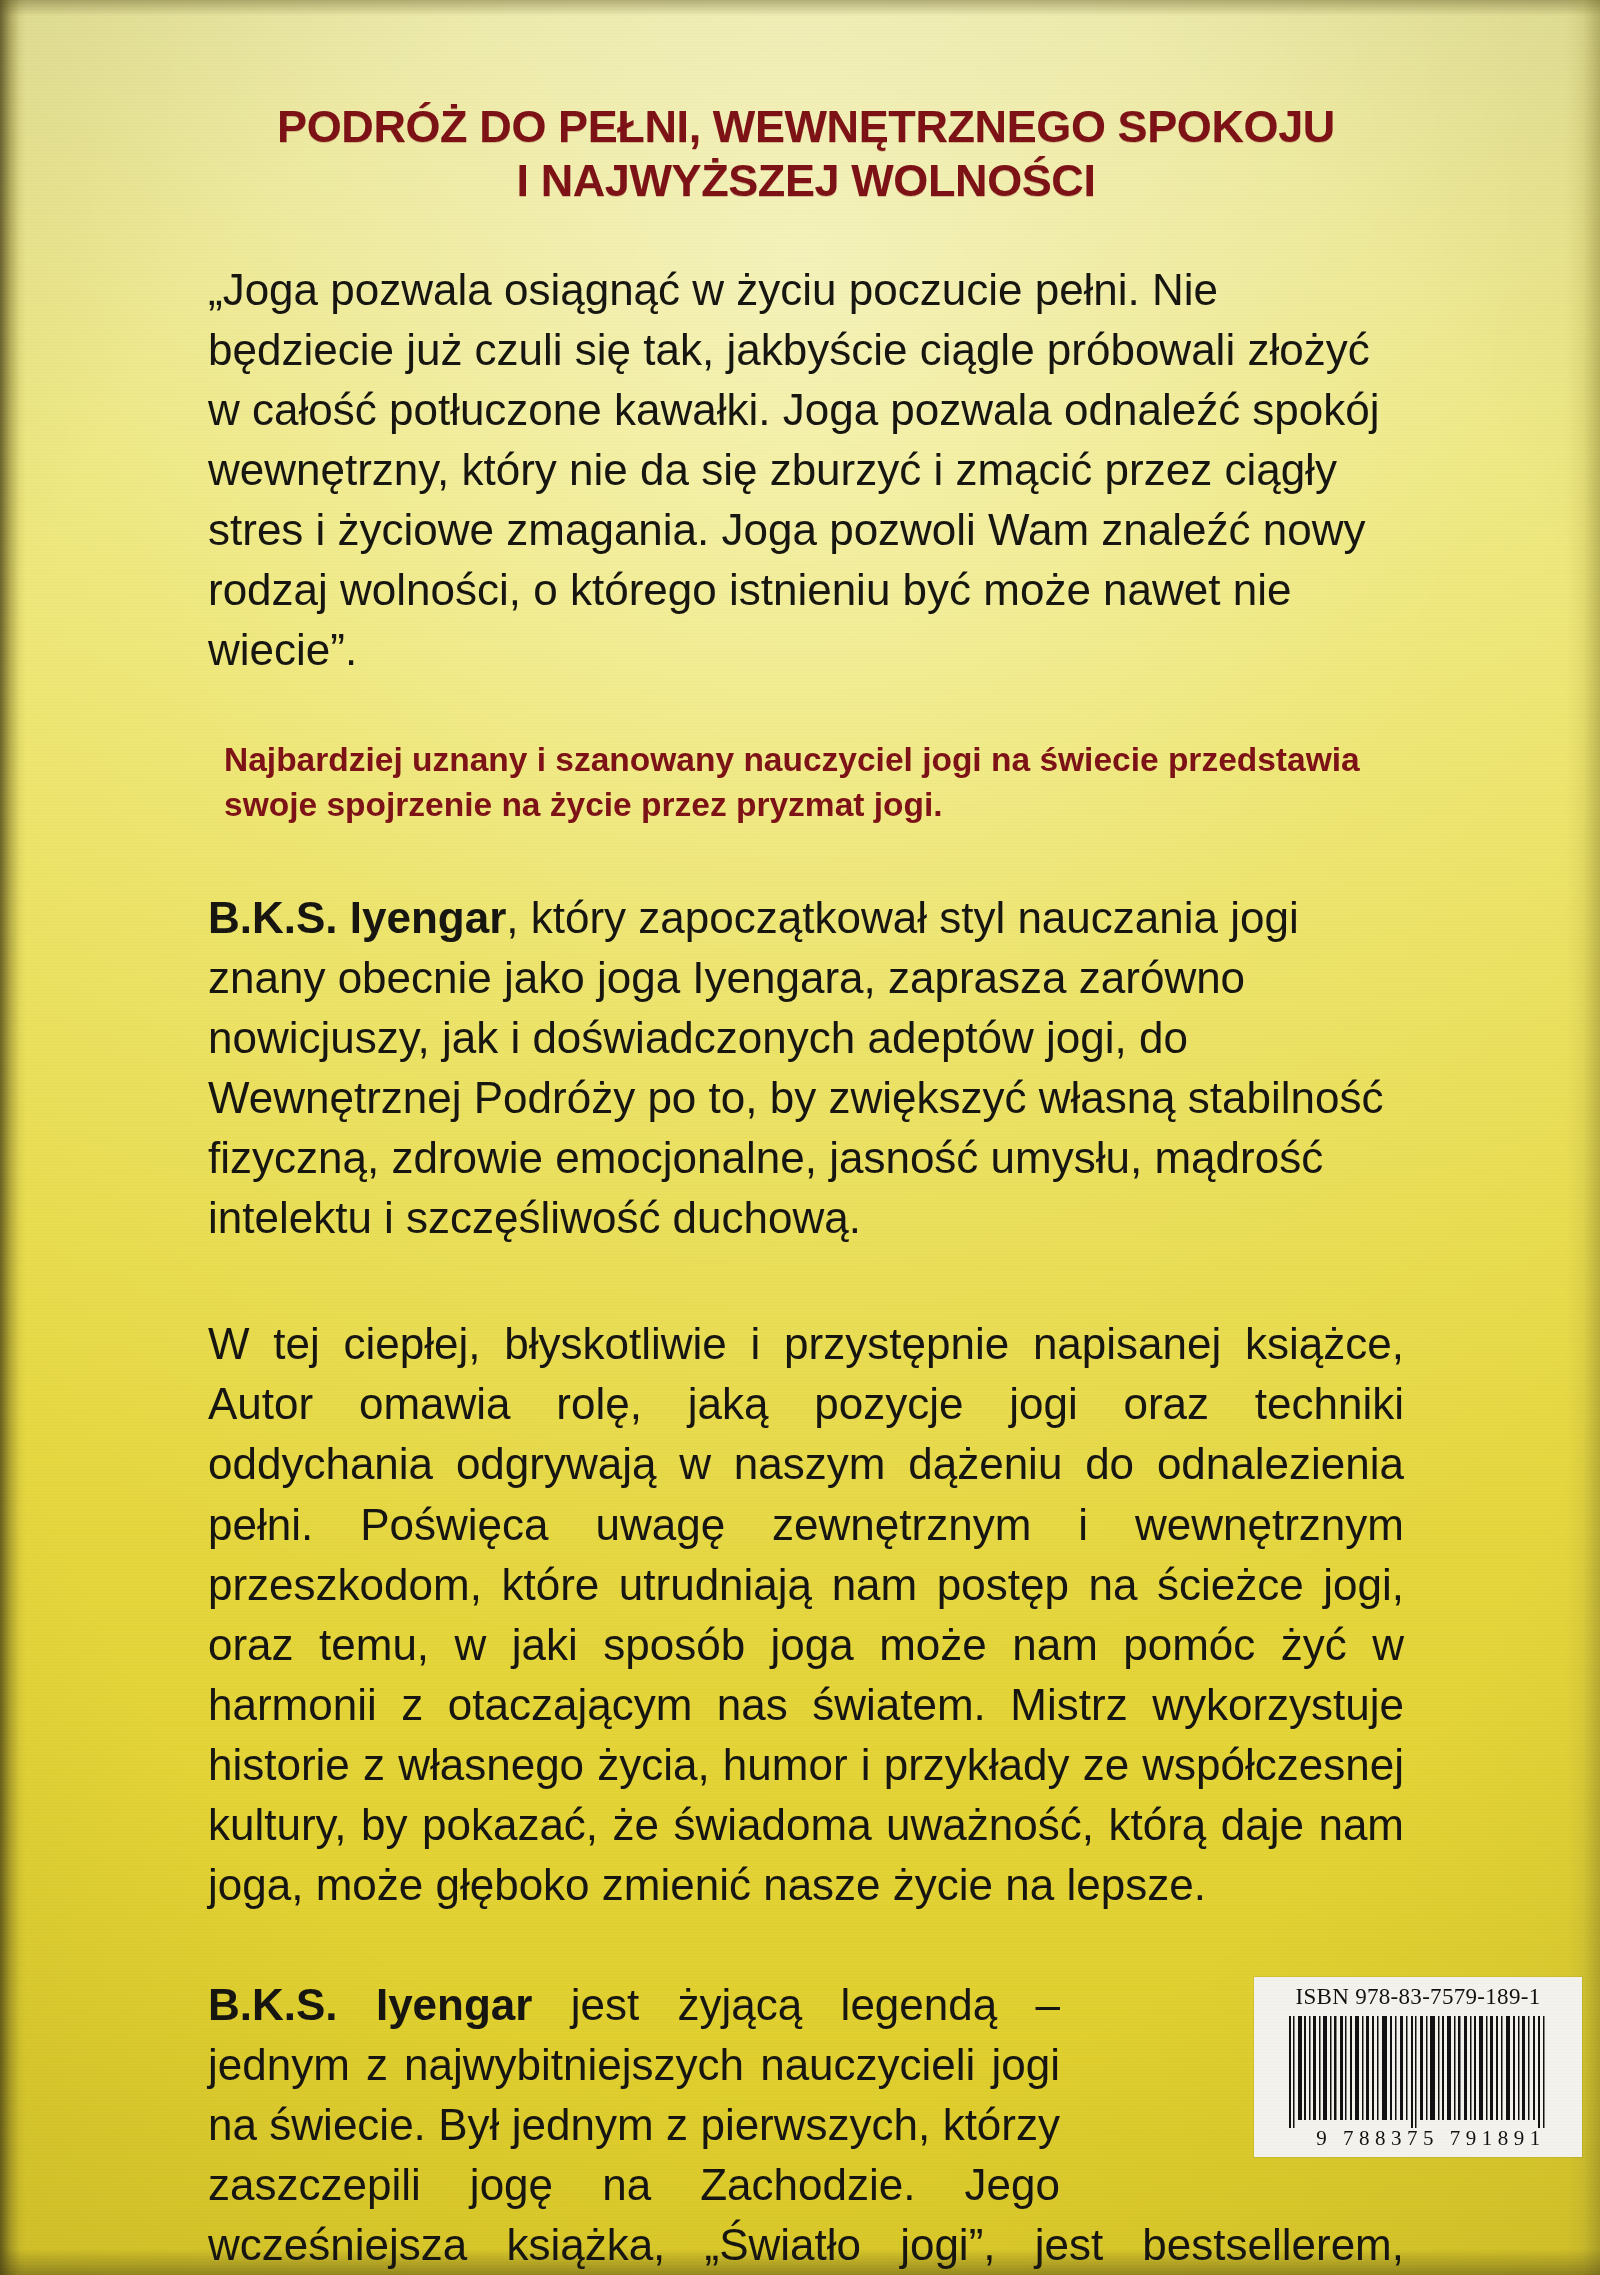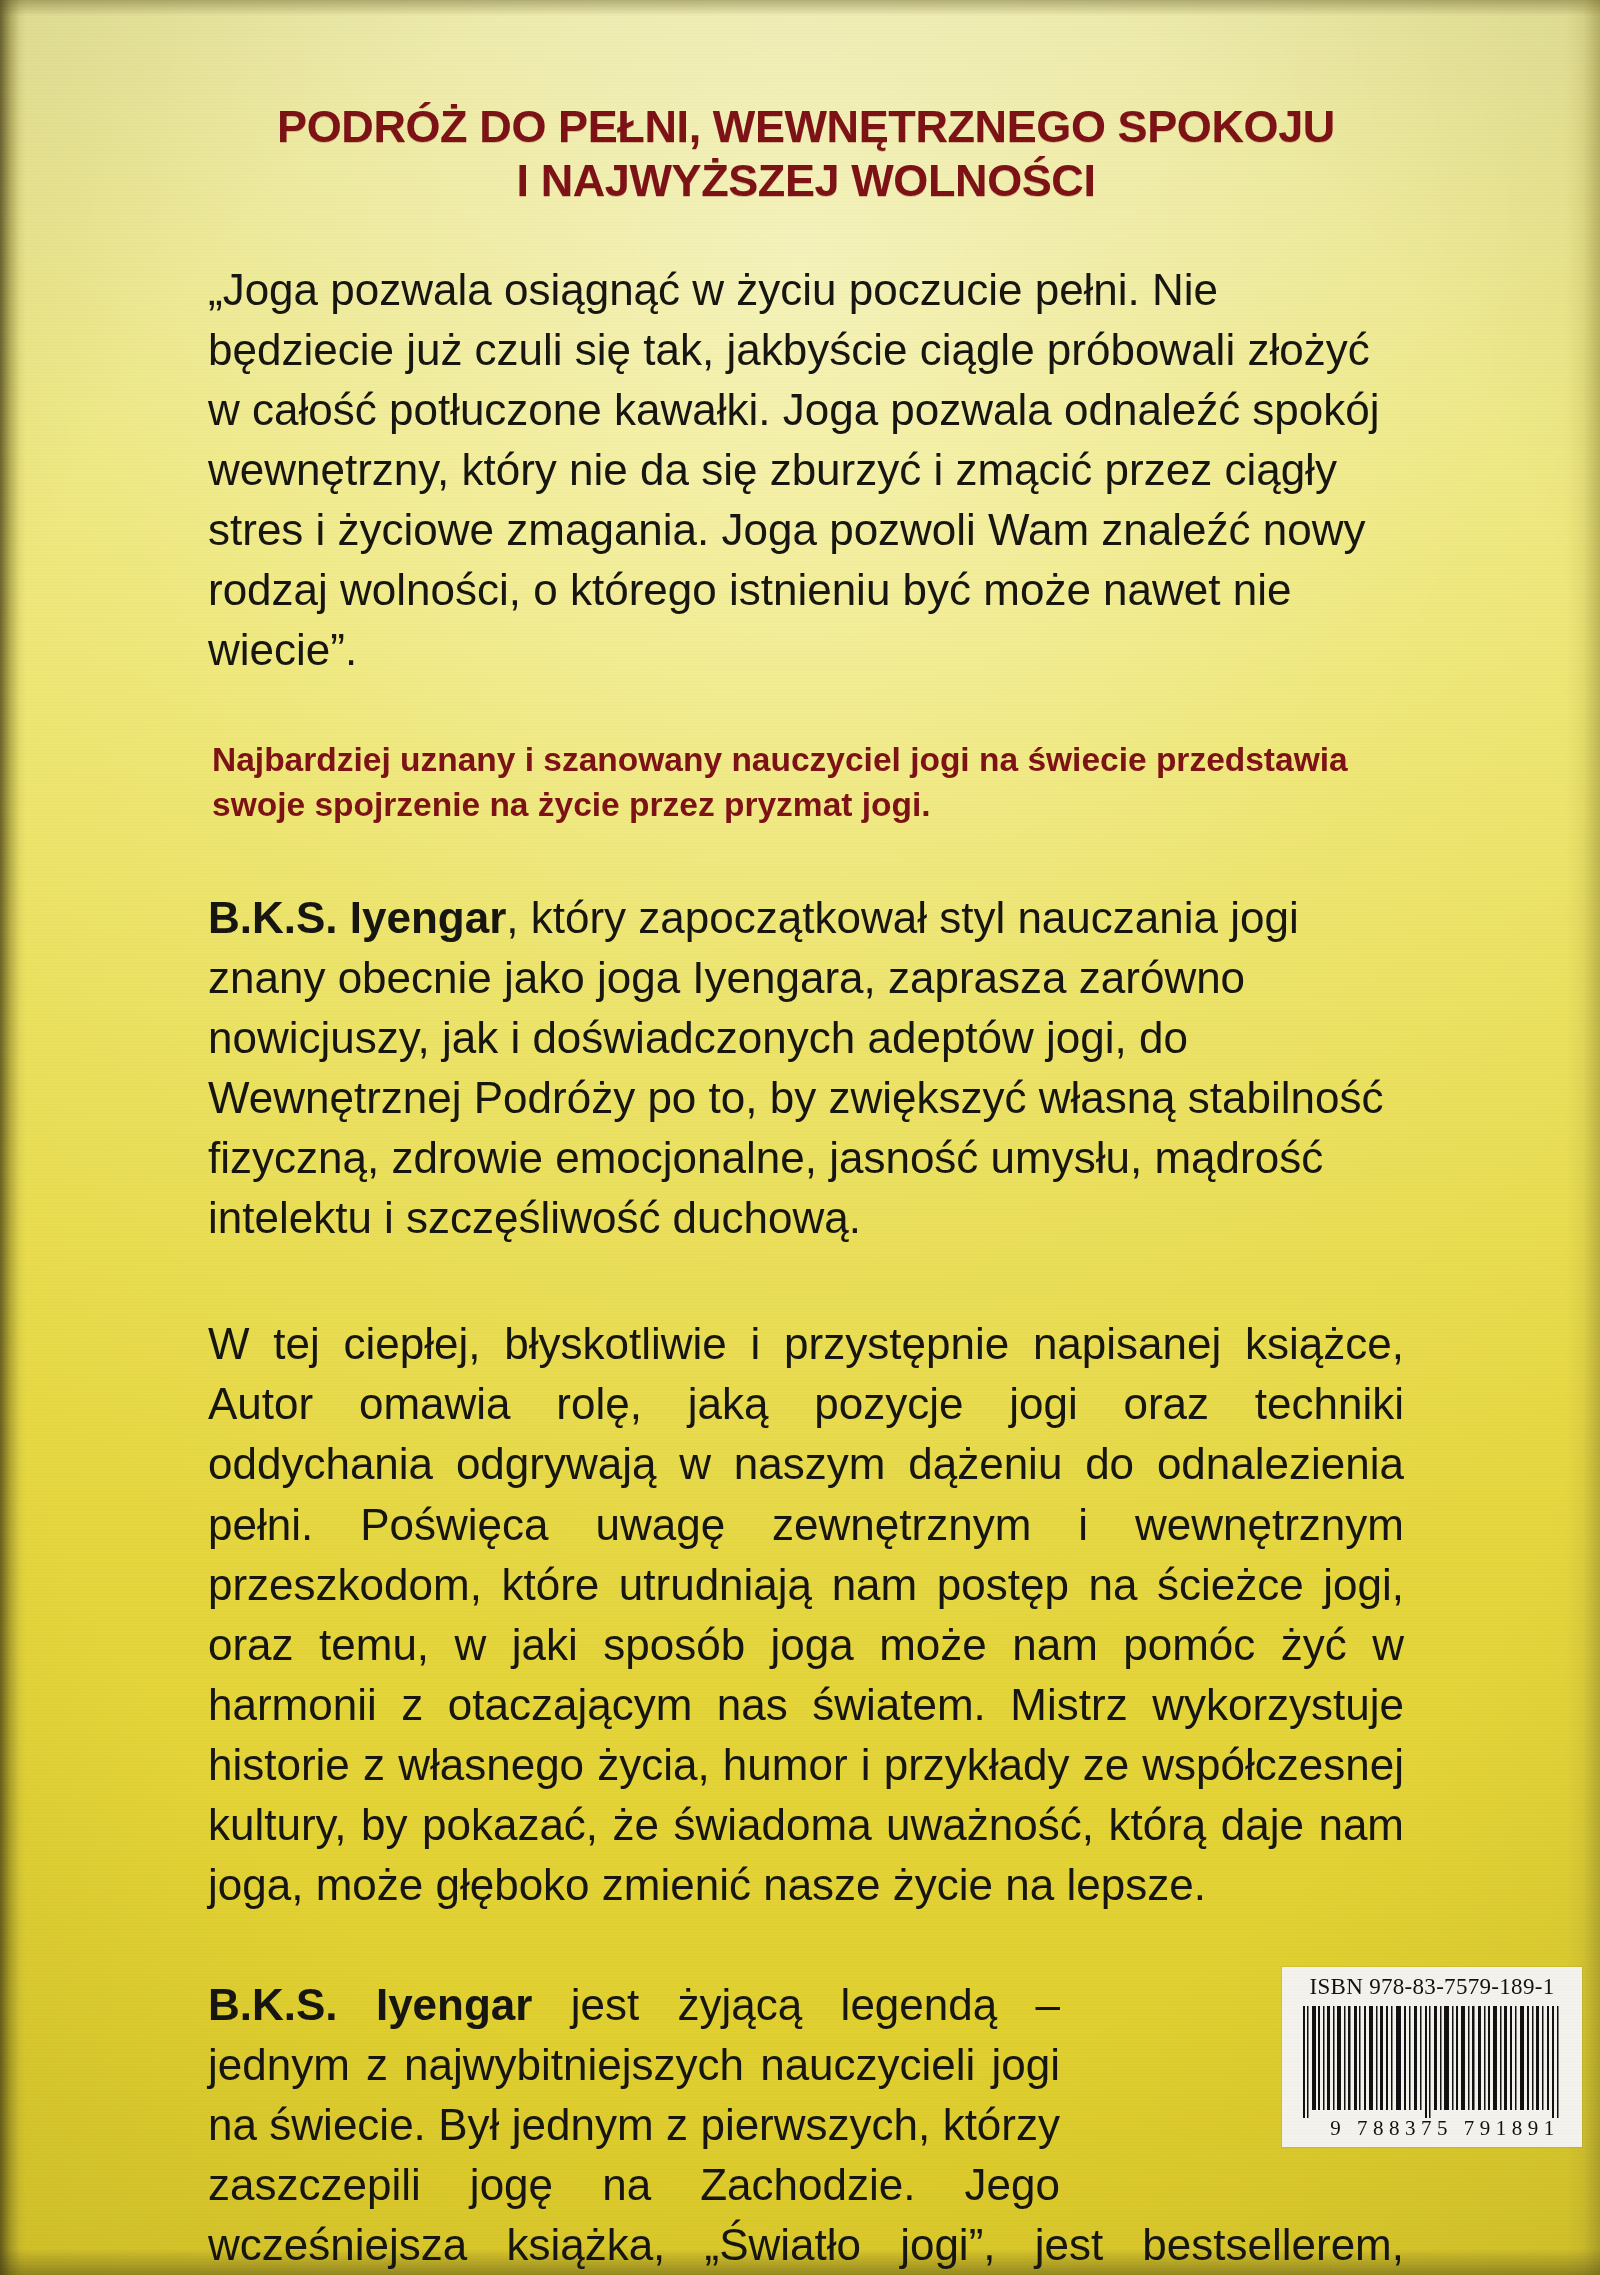--- a/index.html
+++ b/index.html
@@ -99,7 +99,7 @@
     font-weight: bold;
     font-size: 33.5px;
     line-height: 1.34;
-    margin: 4px;
+    margin: 16px;
     margin-top: 58px;
     text-align: left;
   }

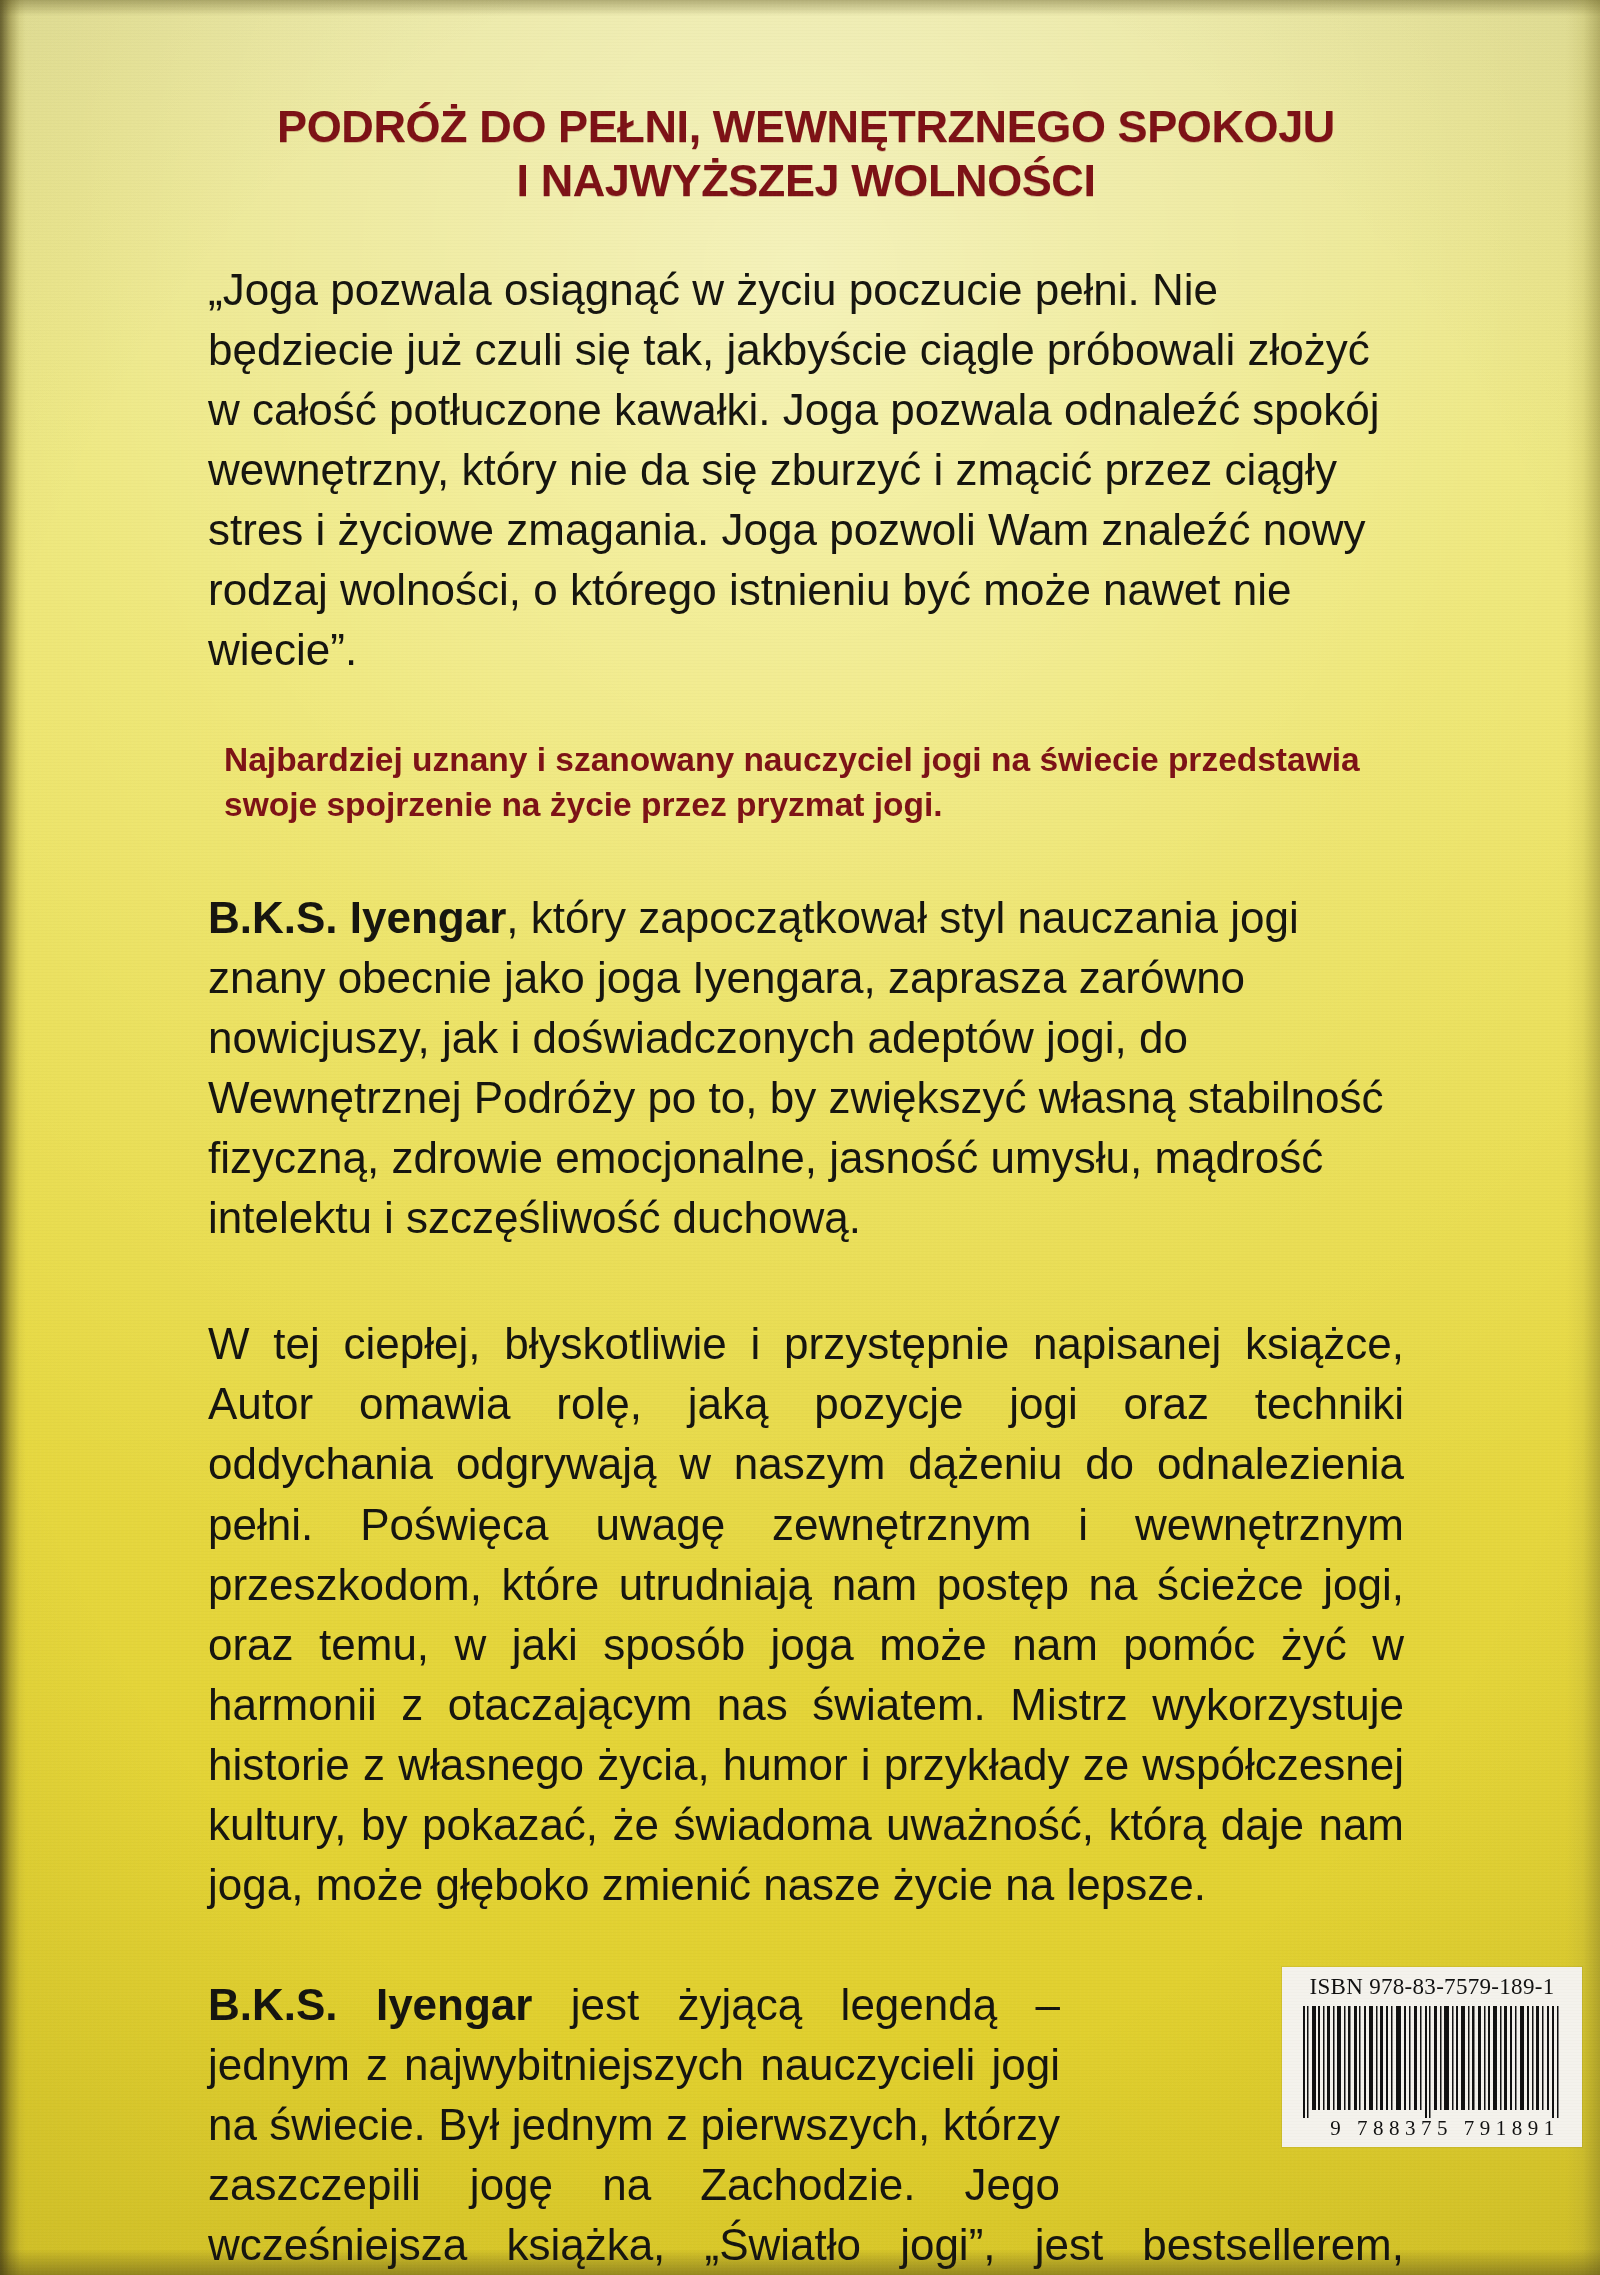--- a/index.html
+++ b/index.html
@@ -122,8 +122,8 @@
   .barcode {
     position: absolute;
     right: 18px;
-    bottom: 128px;
-    width: 300px;
+    bottom: 118px;
+    width: 328px;
     height: 180px;
     background: #f4f2ec;
     box-shadow: 0 0 0 1px rgba(0,0,0,0.06);

